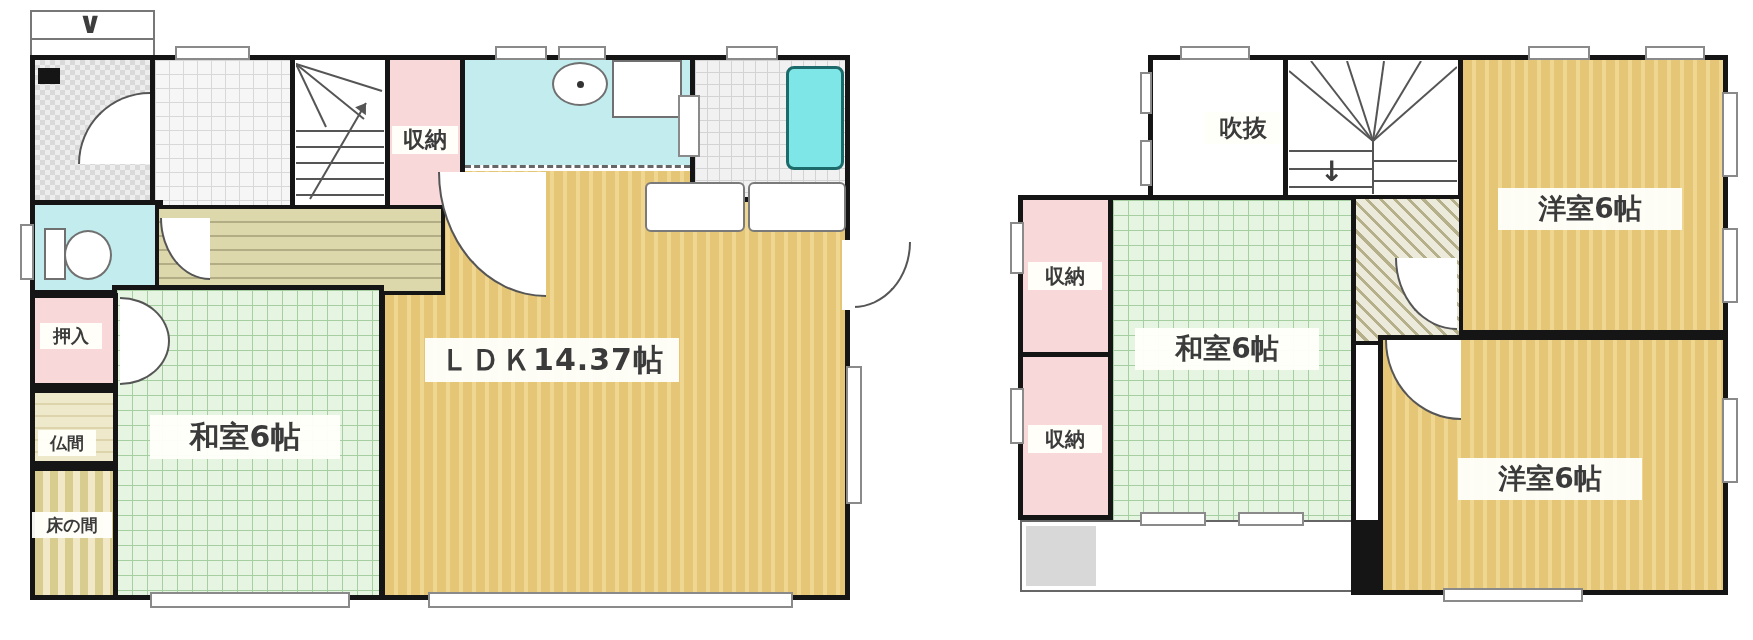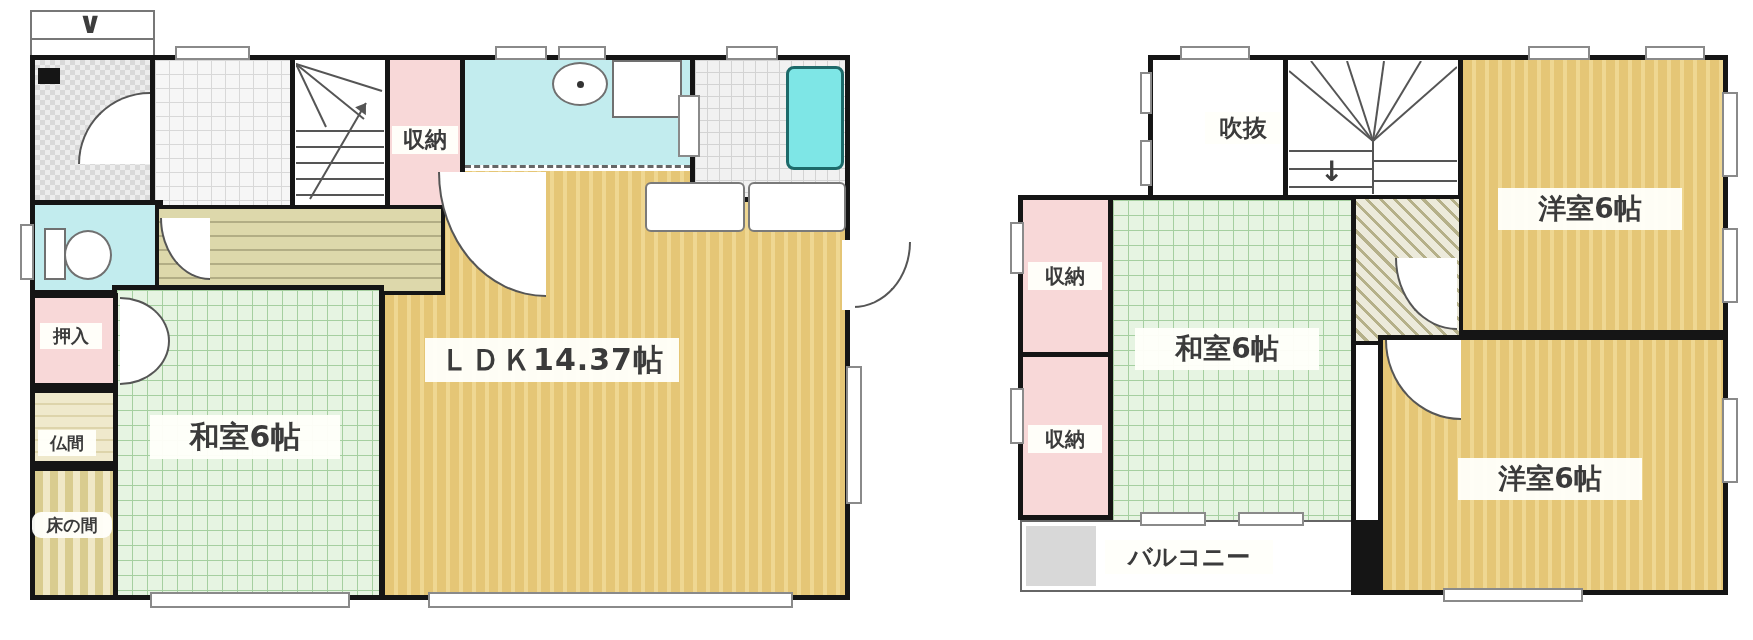--- a/index.html
+++ b/index.html
@@ -131,7 +131,7 @@
   <div class="lbl" style="left:150px;top:415px;width:190px;height:44px;font-size:30px;">和室6帖</div>
   <div class="lbl" style="left:40px;top:323px;width:62px;height:26px;font-size:18px;">押入</div>
   <div class="lbl" style="left:38px;top:430px;width:58px;height:26px;font-size:17px;">仏間</div>
-  <div class="lbl" style="left:32px;top:512px;width:80px;height:26px;font-size:17px;border-radius:9px;">床の間</div>
+  <div class="lbl" style="left:32px;top:512px;width:80px;height:26px;font-size:17px;">床の間</div>
 
   <div class="room white" style="left:1148px;top:55px;width:140px;height:145px;"></div>
 

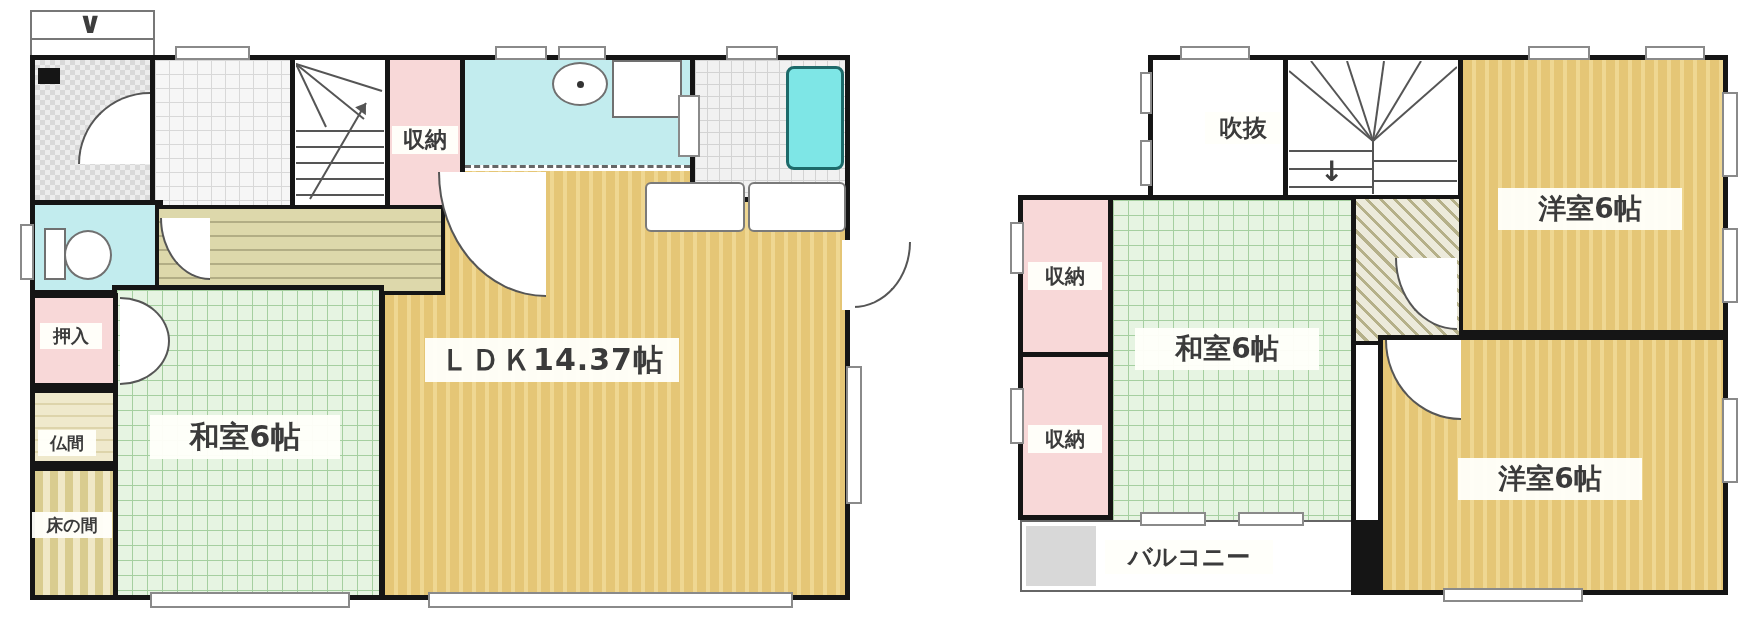--- a/index.html
+++ b/index.html
@@ -192,7 +192,6 @@
   <div class="lbl" style="left:1028px;top:425px;width:74px;height:28px;font-size:20px;">収納</div>
   <div class="lbl" style="left:1135px;top:328px;width:184px;height:42px;font-size:28px;">和室6帖</div>
   <div class="lbl" style="left:1458px;top:458px;width:184px;height:42px;font-size:28px;">洋室6帖</div>
-  <div class="lbl" style="left:1105px;top:540px;width:168px;height:34px;font-size:24px;">バルコニー</div>
 
 </div>
 

